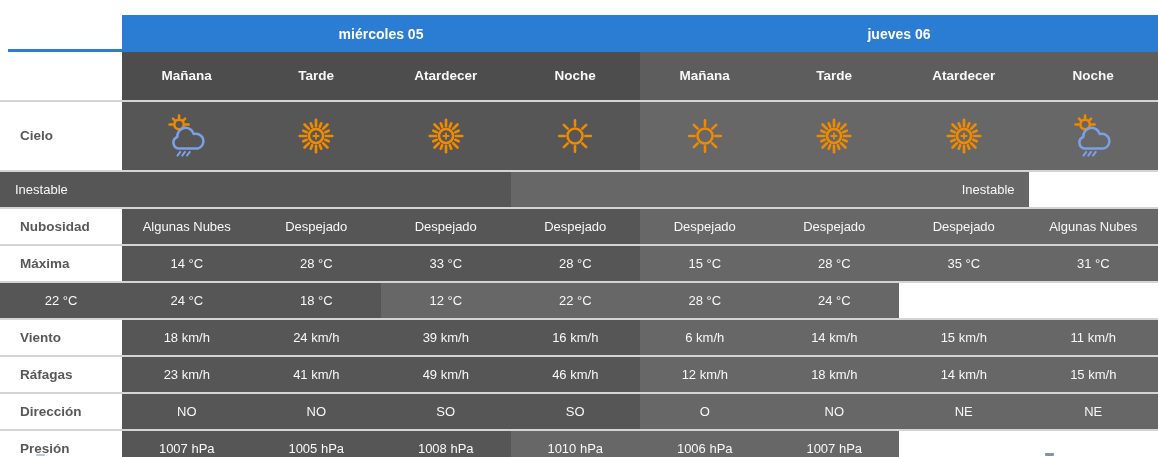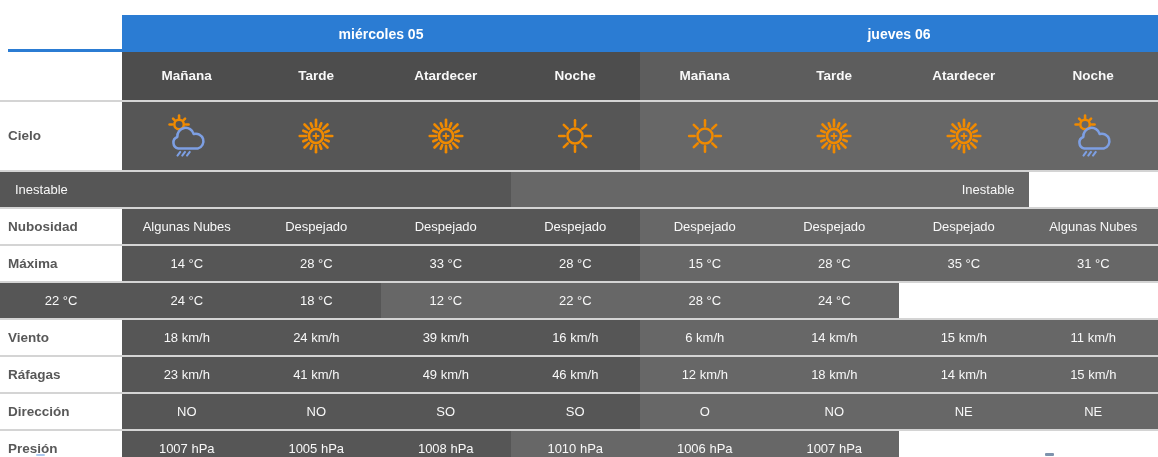--- a/index.html
+++ b/index.html
@@ -23,7 +23,7 @@
   .h1{background:var(--day1h)}
   .h2{background:var(--day2h)}
   .time-head{font-weight:bold;font-size:13.5px}
-  .lbl{background:#fff;color:var(--label_text);font-weight:bold;justify-content:flex-start;padding-left:8px;font-size:13.5px}
+  .lbl{background:#fff;color:var(--label_text);font-weight:bold;justify-content:flex-start;padding-left:20px;font-size:13.5px}
   .head-blank{background:#fff;position:relative}
   .head-blank::after{content:"";position:absolute;left:8px;right:0;bottom:0;height:3px;background:var(--blue)}
   .day-head{grid-column:span 4;background:var(--blue);color:#fff;font-weight:bold;font-size:14px}

